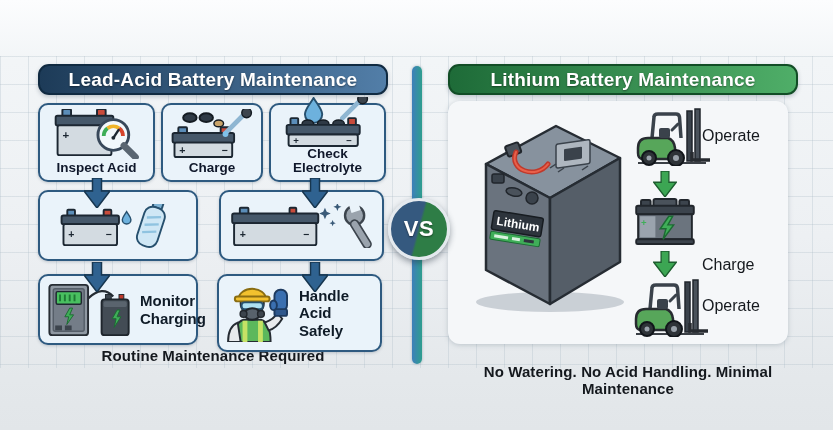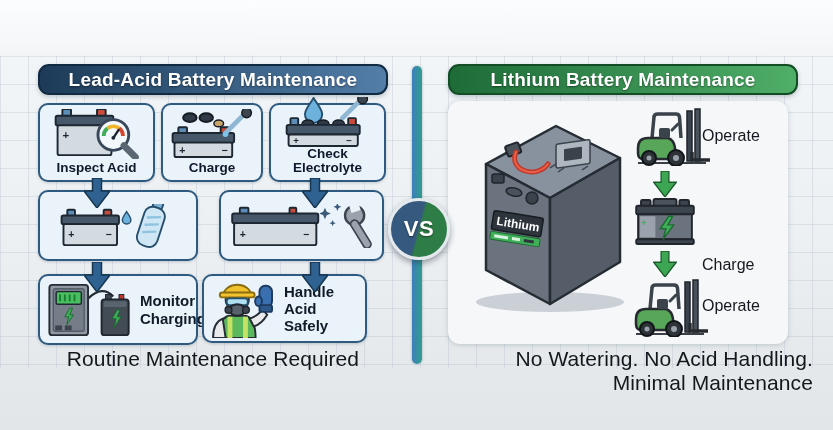--- a/index.html
+++ b/index.html
@@ -210,7 +210,7 @@
     <div class="tile-label-big" style="width:64px;">Monitor Charging</div>
   </div>
 
-  <div class="abs tile tile-row" style="left:202px;top:274px;width:165px;height:69px;">
+  <div class="abs tile tile-row" style="left:217px;top:274px;width:165px;height:78px;">
     <div class="ic">
       <svg width="68" height="58" viewBox="0 0 68 60">
         <path d="M8 60 Q8 40 18 37 L36 37 Q46 40 46 60 Z" fill="#5cb85c" stroke="#262c33" stroke-width="2"></path>

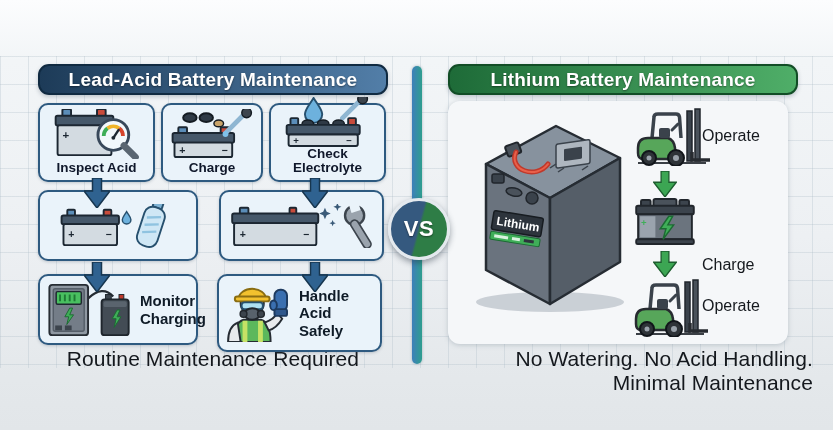--- a/index.html
+++ b/index.html
@@ -38,7 +38,7 @@
   .tile-row{flex-direction:row;justify-content:flex-start;align-items:center;padding:3px 6px;}
   .tile-row .ic{flex:0 0 auto;width:auto;margin-right:6px;}
   .tile-label-big{font-size:15px;font-weight:bold;color:#0f1b27;line-height:1.15;text-align:left;}
-  .caption{font-size:21px;font-weight:normal;color:#14181d;text-align:center;letter-spacing:.1px;}
+  .caption{font-size:15px;font-weight:bold;color:#14181d;text-align:center;letter-spacing:.1px;}
   
   .divider{width:10px;height:298px;border-radius:5px;
     background:linear-gradient(90deg,#3e7fba,#2e9e8e);

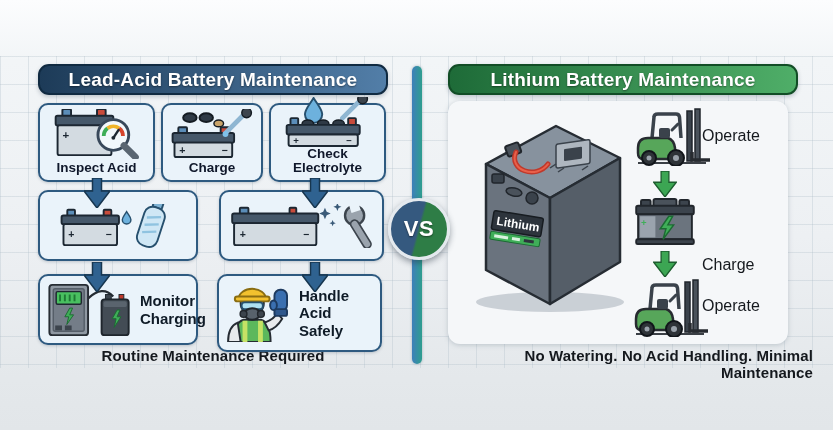--- a/index.html
+++ b/index.html
@@ -329,7 +329,7 @@
   </svg>
   <div class="abs step-label" style="left:702px;top:297px;">Operate</div>
 
-  <div class="abs caption" style="left:443px;top:347px;width:370px;text-align:right;">No Watering. No Acid Handling. Minimal Maintenance</div>
+  <div class="abs caption" style="left:443px;top:363px;width:370px;">No Watering. No Acid Handling. Minimal Maintenance</div>
 </div>
 
 </body></html>

